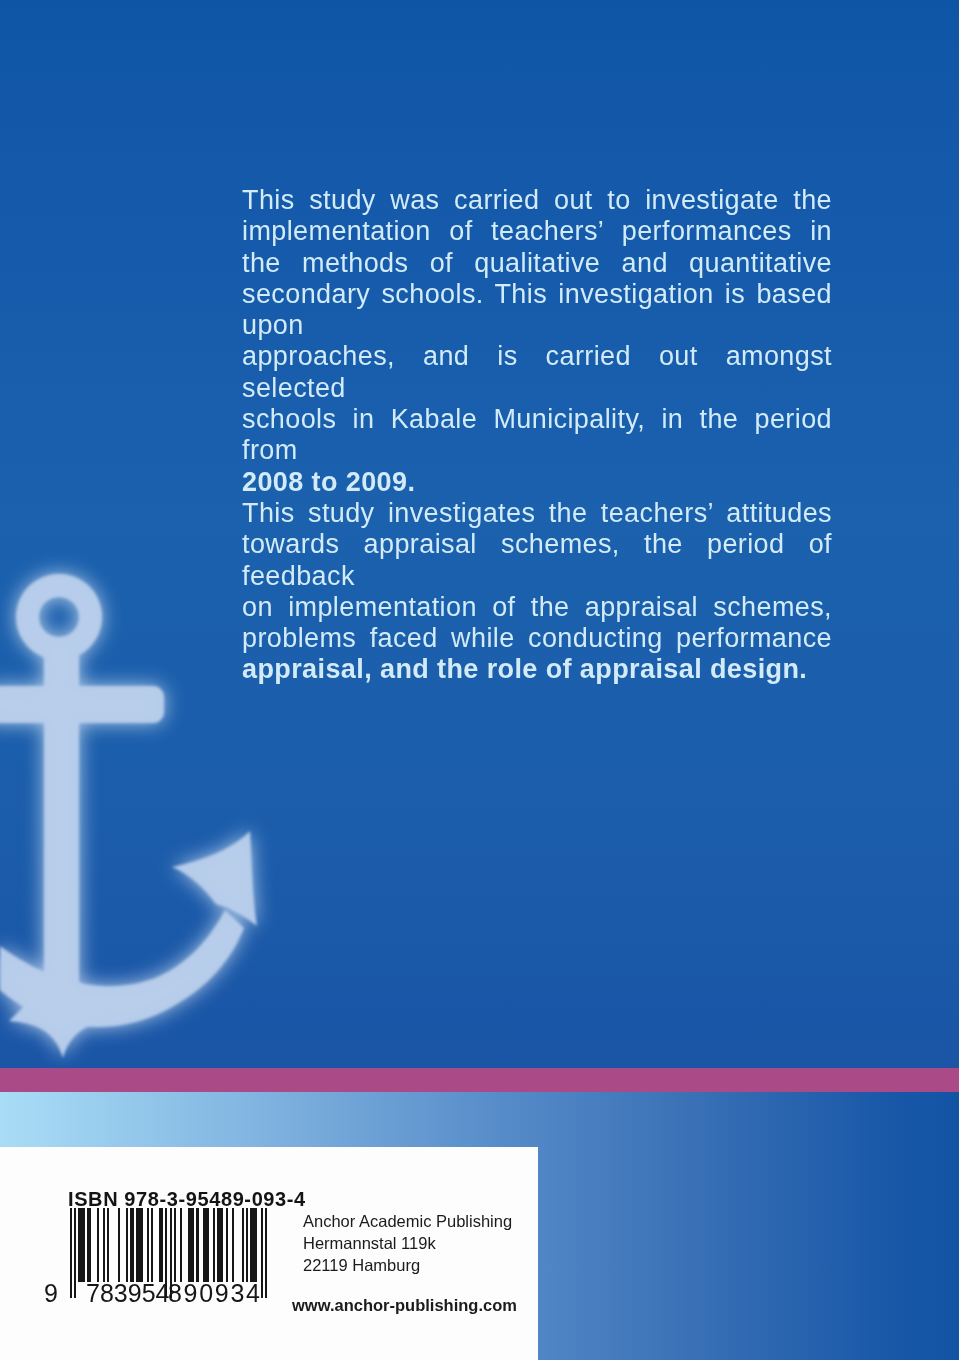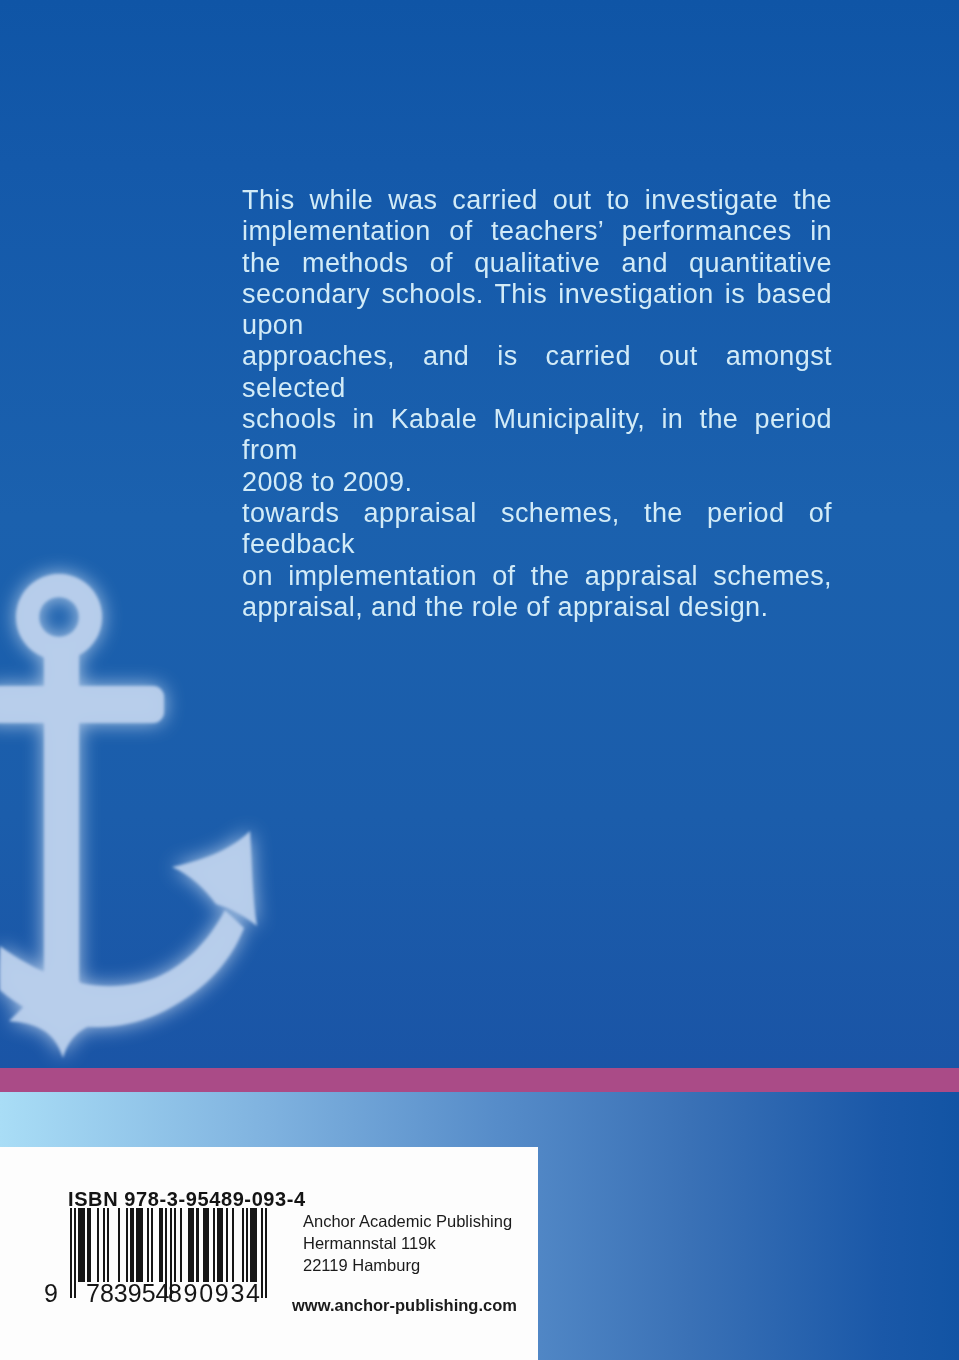--- a/index.html
+++ b/index.html
@@ -81,7 +81,7 @@
 <div id="cover">
 
   <div id="synopsis">
-      <div class="syn-line">This while was carried out to investigate the</div>
+      <div class="syn-line">This study was carried out to investigate the</div>
       <div class="syn-line">implementation of teachers’ performances in</div>
       <div class="syn-line">the methods of qualitative and quantitative</div>
       <div class="syn-line">secondary schools. This investigation is based upon</div>

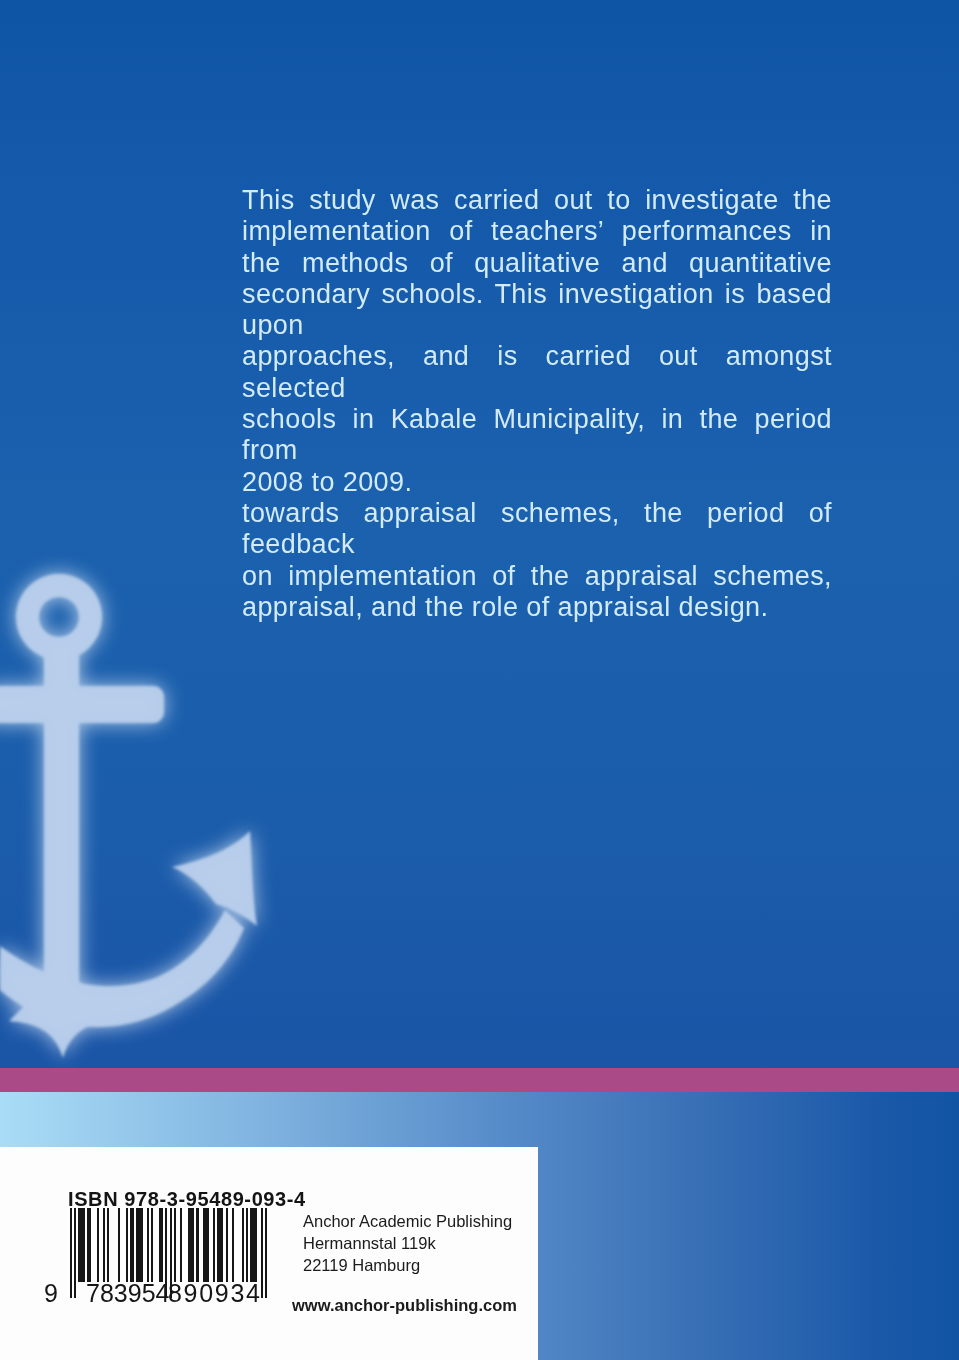--- a/index.html
+++ b/index.html
@@ -23,7 +23,7 @@
     font-weight: 400;
   }
   .syn-line { text-align: justify; text-align-last: justify; white-space: normal; }
-  .syn-line.last { text-align: left; text-align-last: left; }
+  .syn-line.last { text-align: left; text-align-last: left; font-weight: bold; }
 
   
   svg.anchor {

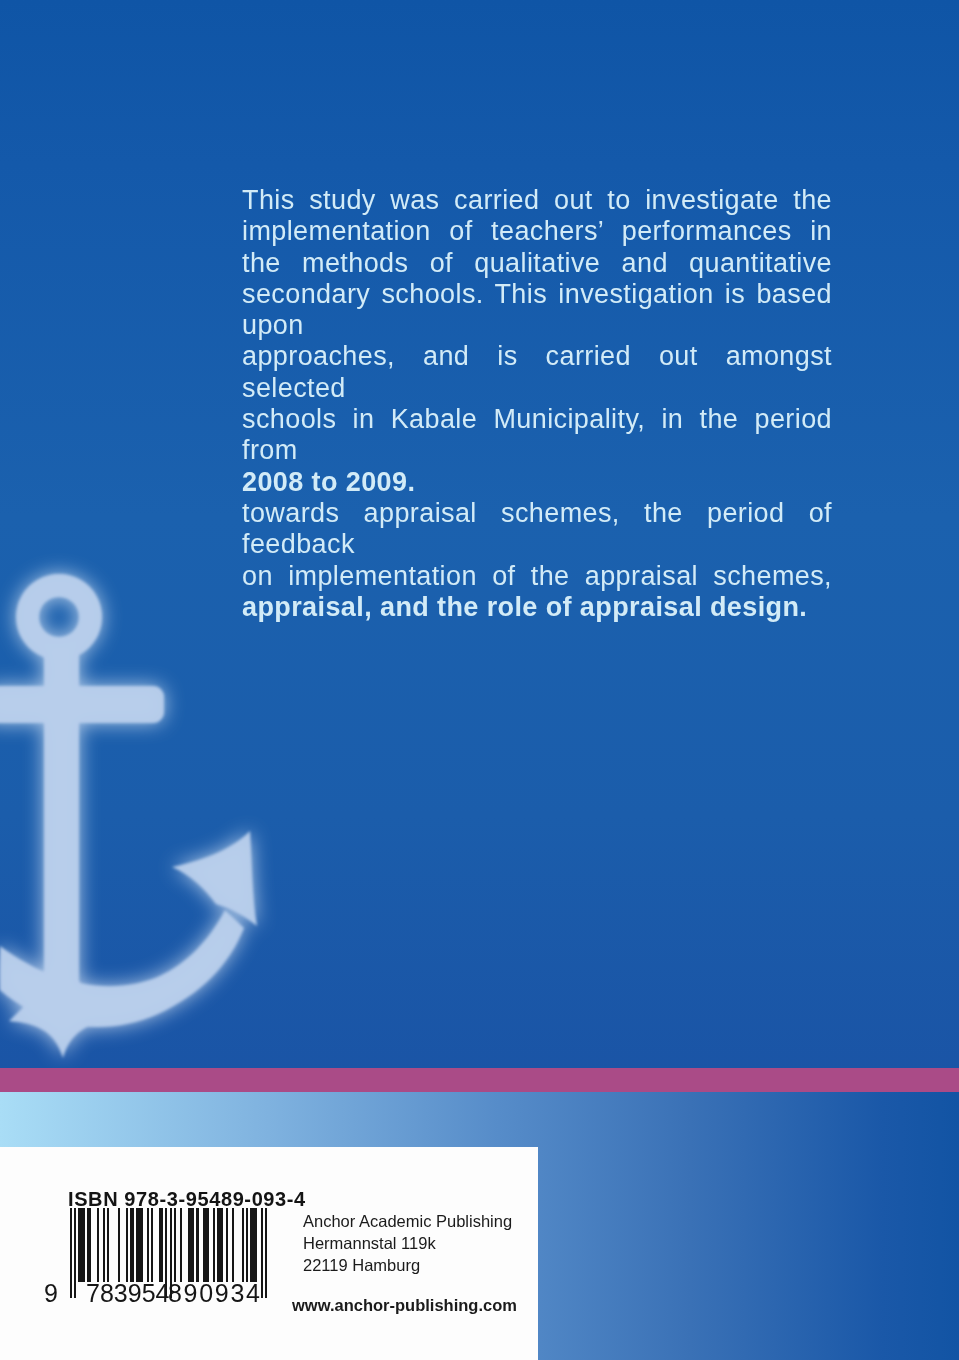--- a/index.html
+++ b/index.html
@@ -88,6 +88,7 @@
       <div class="syn-line">approaches, and is carried out amongst selected</div>
       <div class="syn-line">schools in Kabale Municipality, in the period from</div>
       <div class="syn-line last">2008 to 2009.</div>
+      <div class="syn-line">This study investigates the teachers’ attitudes</div>
       <div class="syn-line">towards appraisal schemes, the period of feedback</div>
       <div class="syn-line">on implementation of the appraisal schemes,</div>
       <div class="syn-line last">appraisal, and the role of appraisal design.</div>

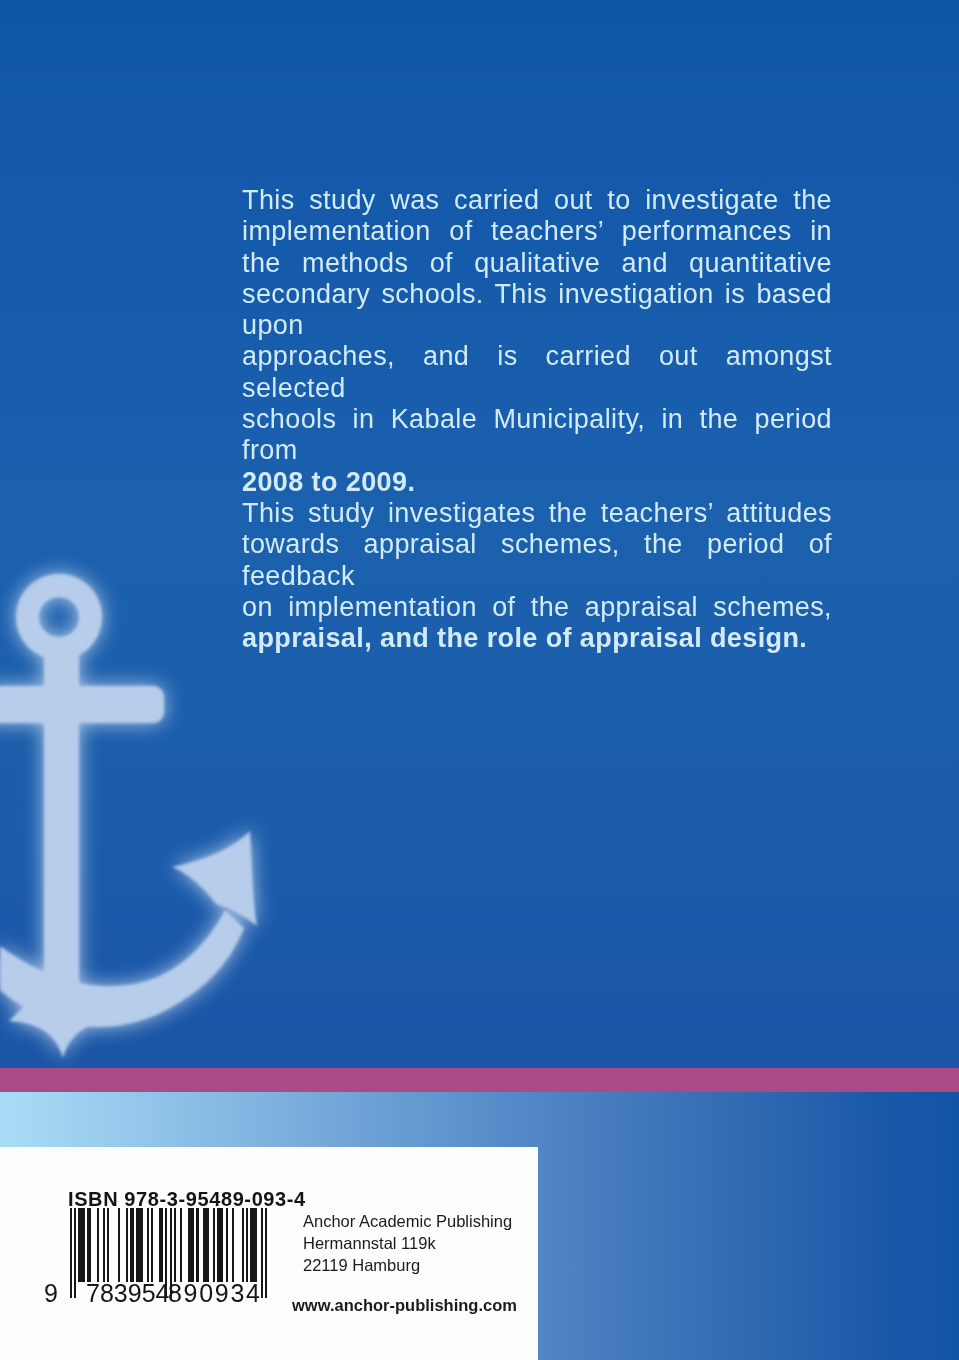--- a/index.html
+++ b/index.html
@@ -91,6 +91,7 @@
       <div class="syn-line">This study investigates the teachers’ attitudes</div>
       <div class="syn-line">towards appraisal schemes, the period of feedback</div>
       <div class="syn-line">on implementation of the appraisal schemes,</div>
+      <div class="syn-line">problems faced while conducting performance</div>
       <div class="syn-line last">appraisal, and the role of appraisal design.</div>
     </div>
 

